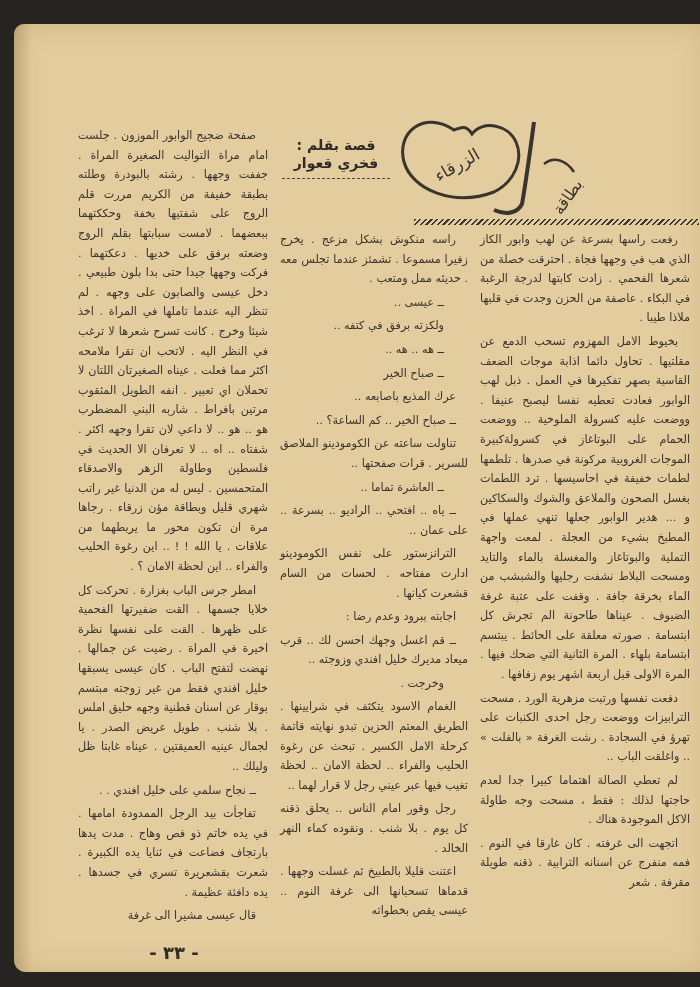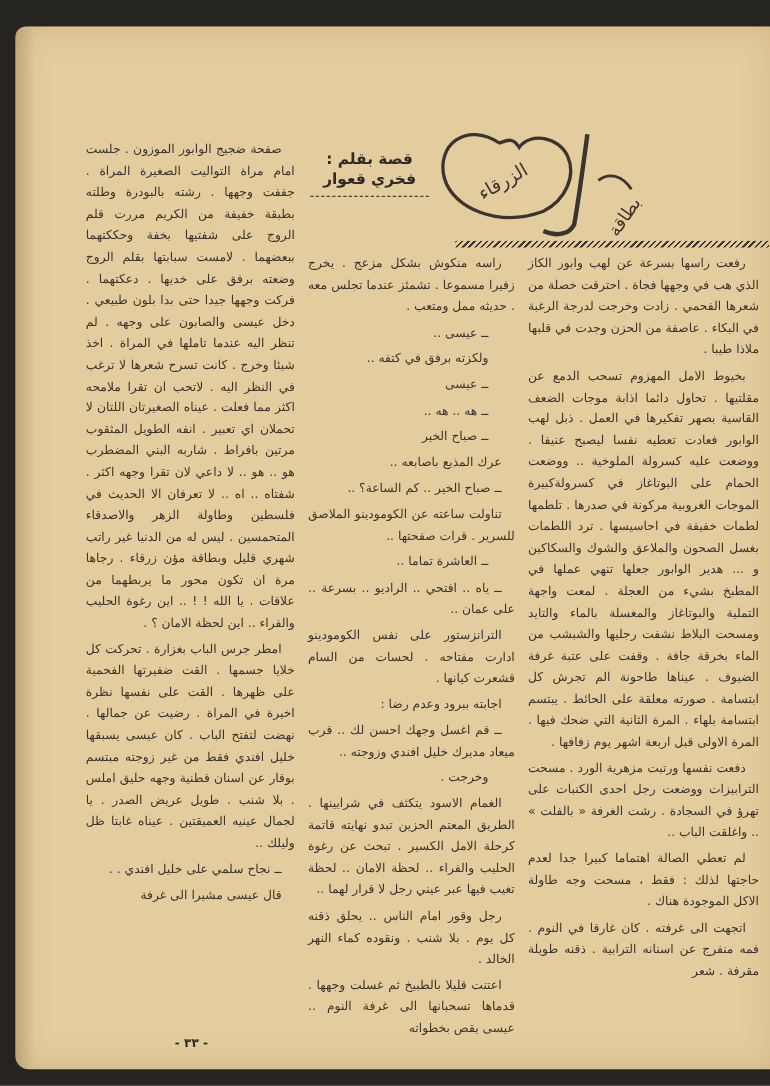--- a/index.html
+++ b/index.html
@@ -79,7 +79,7 @@
   <div class="zigzag"></div>
 
   <div class="col col-right">
-    <p>رفعت راسها بسرعة عن لهب وابور الكاز الذي هب في وجهها فجاة . احترقت خصلة من شعرها الفحمي . زادت وخرجت لدرجة الرغبة في البكاء . عاصفة من الحزن وجدت في قلبها ملاذا طيبا .</p>
+    <p>رفعت راسها بسرعة عن لهب وابور الكاز الذي هب في وجهها فجاة . احترقت خصلة من شعرها الفحمي . زادت كابتها لدرجة الرغبة في البكاء . عاصفة من الحزن وجدت في قلبها ملاذا طيبا .</p>
     <p>بخيوط الامل المهزوم تسحب الدمع عن مقلتيها . تحاول دائما اذابة موجات الضعف القاسية بصهر تفكيرها في العمل . ذبل لهب الوابور فعادت تعطيه نفسا ليصبح عنيفا . ووضعت عليه كسرولة الملوخية .. ووضعت الحمام على البوتاغاز في كسرولةكبيرة الموجات الغروبية مركونة في صدرها . تلطمها لطمات خفيفة في احاسيسها . ترد اللطمات بغسل الصحون والملاعق والشوك والسكاكين و ... هدير الوابور جعلها تنهي عملها في المطبخ بشيء من العجلة . لمعت واجهة التملية والبوتاغاز والمغسلة بالماء والتايد ومسحت البلاط نشفت رجليها والشبشب من الماء بخرقة جافة . وقفت على عتبة غرفة الضيوف . عيناها طاحونة الم تجرش كل ابتسامة . صورته معلقة على الحائط . يبتسم ابتسامة بلهاء . المرة الثانية التي ضحك فيها . المرة الاولى قبل اربعة اشهر يوم زفافها .</p>
     <p>دفعت نفسها ورتبت مزهرية الورد . مسحت الترابيزات ووضعت رجل احدى الكنبات على تهرؤ في السجادة . رشت الغرفة « بالفلت » .. واغلقت الباب ..</p>
     <p>لم تعطي الصالة اهتماما كبيرا جدا لعدم حاجتها لذلك : فقط ، مسحت وجه طاولة الاكل الموجودة هناك .</p>

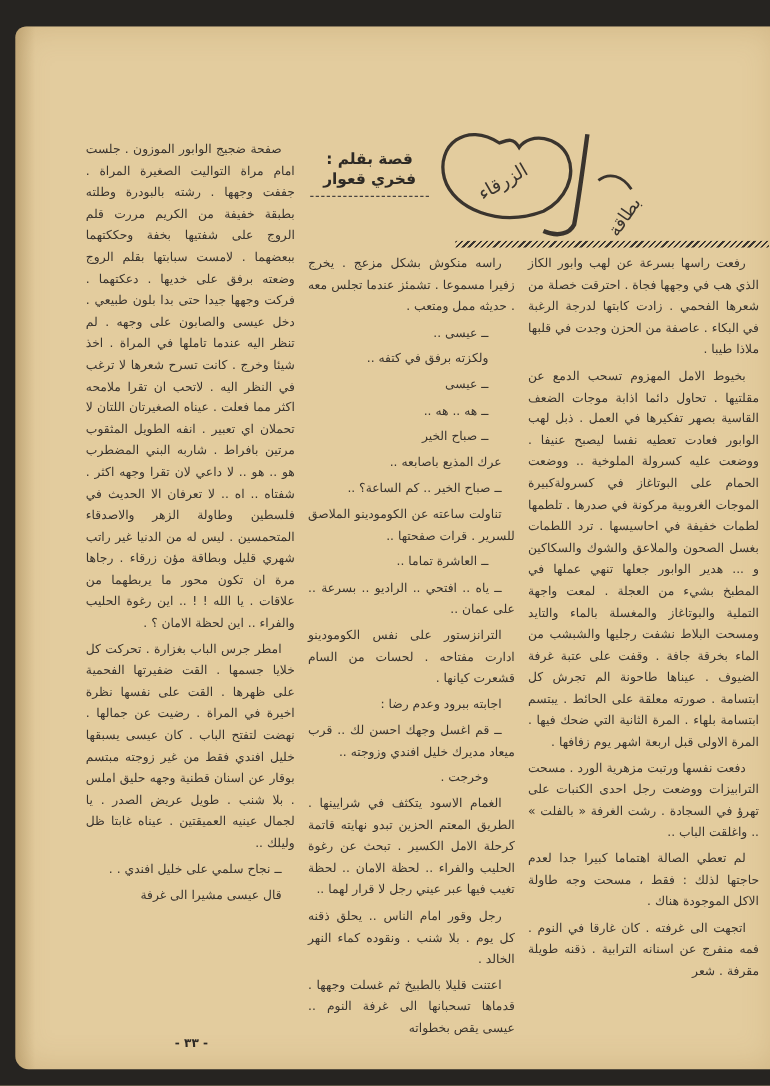--- a/index.html
+++ b/index.html
@@ -90,7 +90,6 @@
     <p>راسه منكوش بشكل مزعج . يخرج زفيرا مسموعا . تشمئز عندما تجلس معه . حديثه ممل ومتعب .</p>
     <p class="dlg">ــ عيسى ..</p>
     <p class="dlg">ولكزته برفق في كتفه ..</p>
-    <p class="dlg">ــ عيسى</p>
     <p class="dlg">ــ هه .. هه ..</p>
     <p class="dlg">ــ صباح الخير</p>
     <p>عرك المذيع باصابعه ..</p>

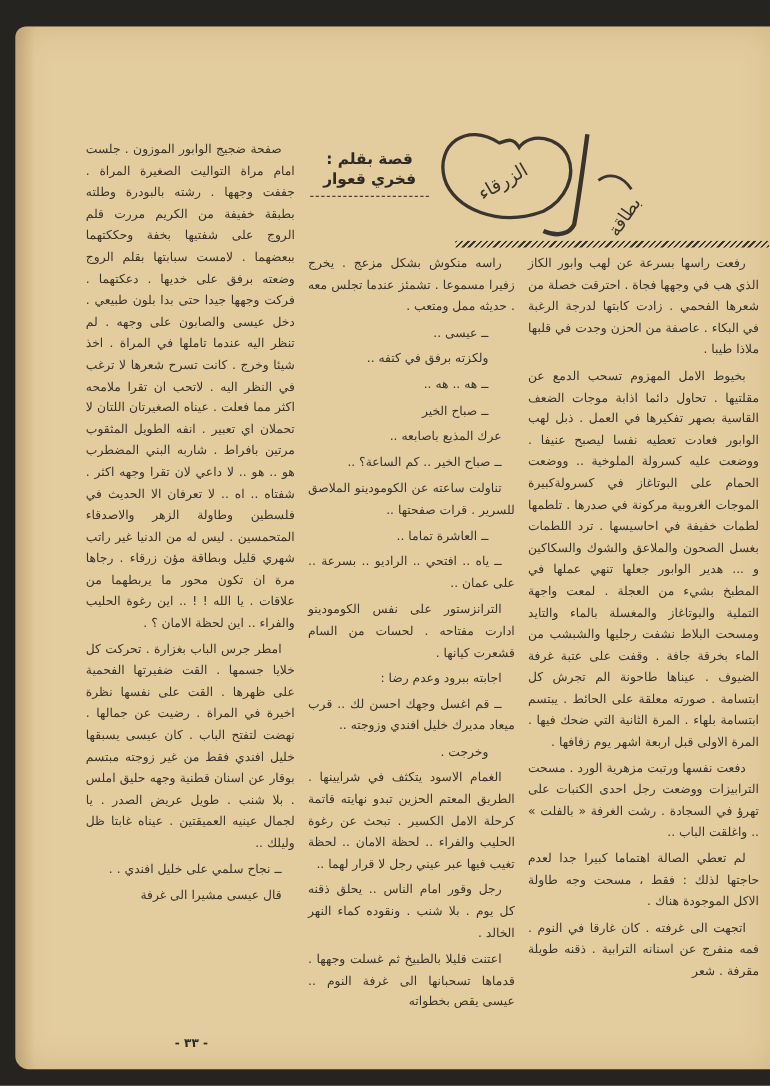--- a/index.html
+++ b/index.html
@@ -110,6 +110,7 @@
     <p>صفحة ضجيج الوابور الموزون . جلست امام مراة التواليت الصغيرة المراة . جففت وجهها . رشته بالبودرة وطلته بطبقة خفيفة من الكريم مررت قلم الروج على شفتيها بخفة وحككتهما ببعضهما . لامست سبابتها بقلم الروج وضعته برفق على خديها . دعكتهما . فركت وجهها جيدا حتى بدا بلون طبيعي . دخل عيسى والصابون على وجهه . لم تنظر اليه عندما تاملها في المراة . اخذ شيئا وخرج . كانت تسرح شعرها لا ترغب في النظر اليه . لاتحب ان تقرا ملامحه اكثر مما فعلت . عيناه الصغيرتان اللتان لا تحملان اي تعبير . انفه الطويل المثقوب مرتين بافراط . شاربه البني المضطرب هو .. هو .. لا داعي لان تقرا وجهه اكثر . شفتاه .. اه .. لا تعرفان الا الحديث في فلسطين وطاولة الزهر والاصدقاء المتحمسين . ليس له من الدنيا غير راتب شهري قليل وبطاقة مؤن زرقاء . رجاها مرة ان تكون محور ما يربطهما من علاقات . يا الله ! ! .. اين رغوة الحليب والفراء .. اين لحظة الامان ؟ .</p>
     <p>امطر جرس الباب بغزارة . تحركت كل خلايا جسمها . القت ضفيرتها الفحمية على ظهرها . القت على نفسها نظرة اخيرة في المراة . رضيت عن جمالها . نهضت لتفتح الباب . كان عيسى يسبقها خليل افندي فقط من غير زوجته مبتسم بوقار عن اسنان قطنية وجهه حليق املس . بلا شنب . طويل عريض الصدر . يا لجمال عينيه العميقتين . عيناه غابتا ظل وليلك ..</p>
     <p>ــ نجاح سلمي على خليل افندي . .</p>
+    <p>تفاجأت بيد الرجل الممدودة امامها . في يده خاتم ذو فص وهاج . مدت يدها بارتجاف فضاعت في ثنايا يده الكبيرة . شعرت بقشعريرة تسري في جسدها . يده دافئة عظيمة .</p>
     <p>قال عيسى مشيرا الى غرفة</p>
   </div>
 

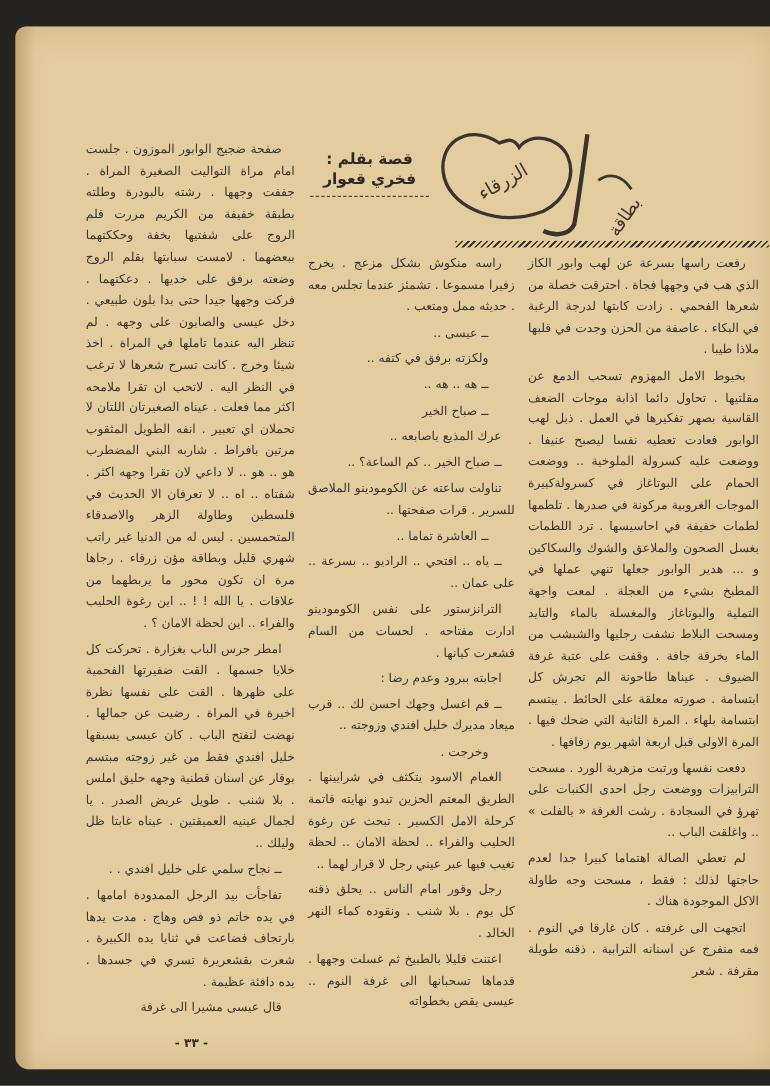--- a/index.html
+++ b/index.html
@@ -52,7 +52,7 @@
   .col-left   { left: 60px;  top: 98px;  width: 198px; }
   .page-number {
     position: absolute; left: 130px; top: 918px; width: 60px;
-    text-align: center; font-weight: bold; font-size: 11px; color: #2e2a25;
+    text-align: center; font-weight: bold; font-size: 18px; color: #2e2a25;
   }
 </style>
 </head>

